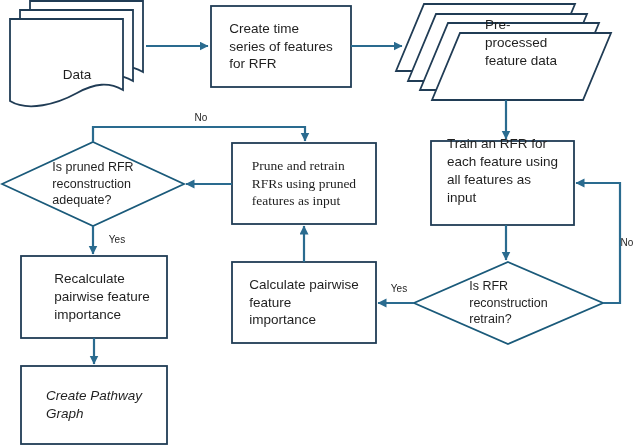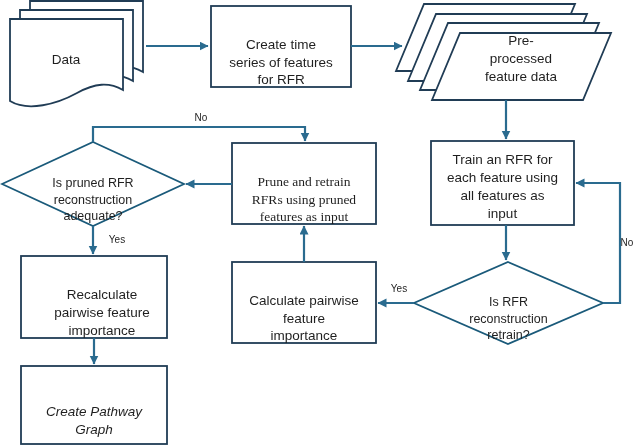--- a/index.html
+++ b/index.html
@@ -15,8 +15,8 @@
   .arrowhead{fill:var(--connector,#2a6b8f);stroke:none;}
   .node-label{
     position:absolute;display:flex;align-items:center;justify-content:center;
-    text-align:center;white-space:pre-line;color:var(--text,#1f1f1f);
-    font-size:13.5px;line-height:1.33;pointer-events:none;margin-top:16px;
+    white-space:pre-line;color:var(--text,#1f1f1f);
+    font-size:13.5px;line-height:1.33;pointer-events:none;
   }
   .edge-label{
     position:absolute;display:flex;align-items:center;justify-content:center;

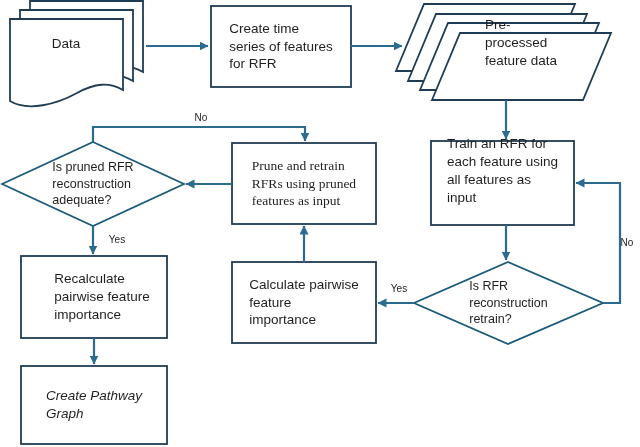--- a/index.html
+++ b/index.html
@@ -74,7 +74,7 @@
     <path class="conn" marker-end="url(#arrow)" d="M94,338 V364"></path>
   </svg>
 
-  <div class="node-label" style="left:10px;top:5px;width:112px;height:78px;">Data</div>
+  <div class="node-label" style="left:10px;top:36px;width:134px;height:78px;">Data</div>
   <div class="node-label" style="left:211px;top:6px;width:140px;height:81px;">Create time
 series of features
 for RFR</div>

